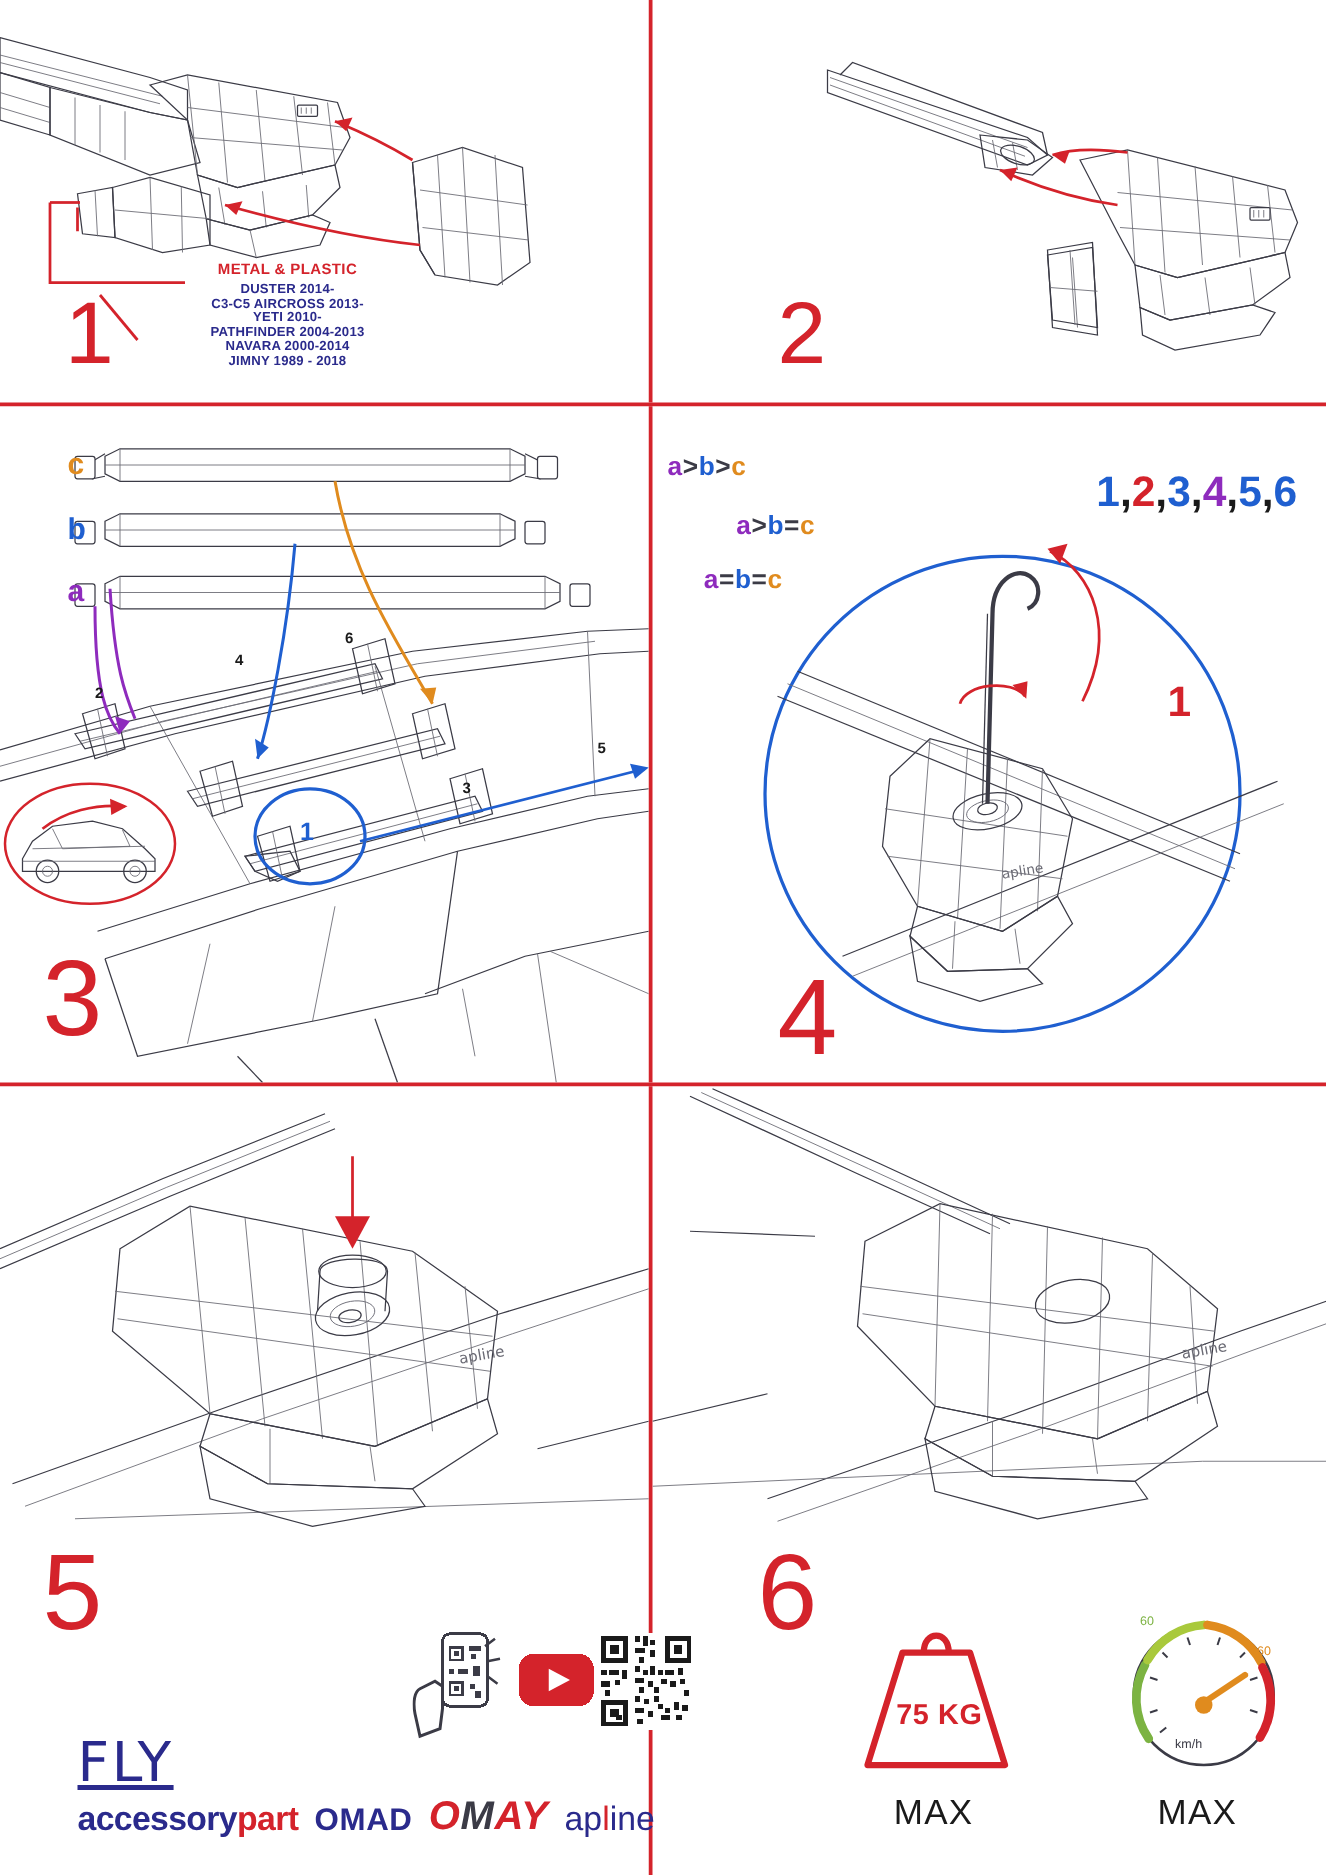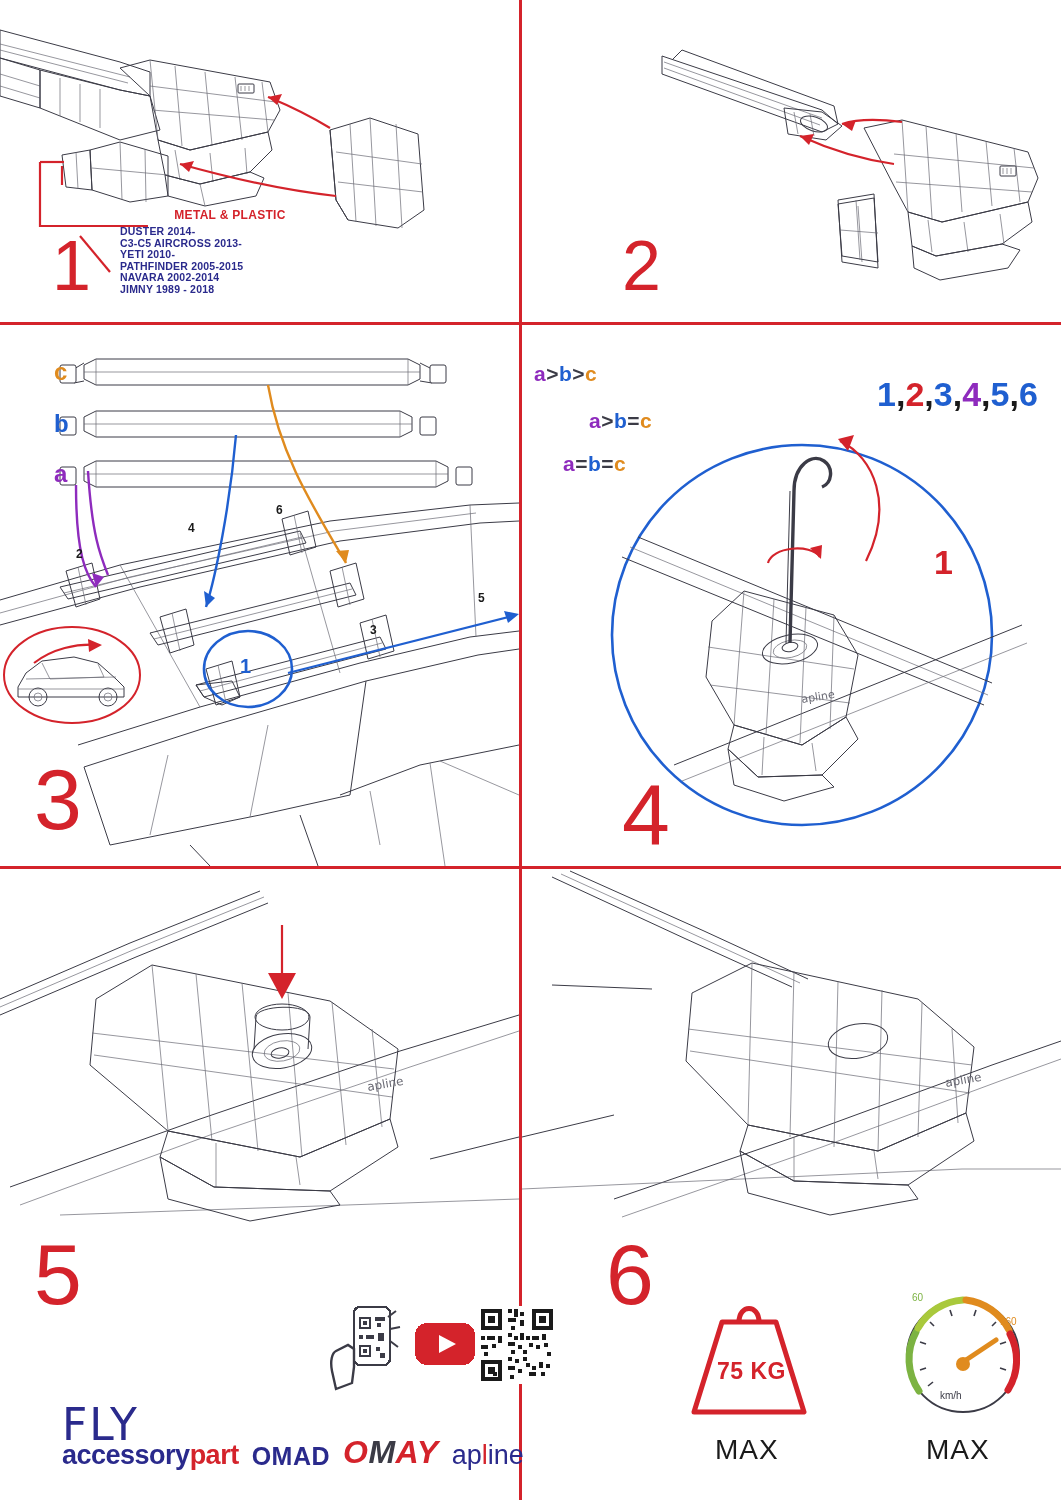--- a/index.html
+++ b/index.html
@@ -56,6 +56,7 @@
     font-weight:bold;
     font-size:10.5px;
     line-height:11.5px;
+    text-align:center;
     width:220px;
     letter-spacing:0.2px;
   }

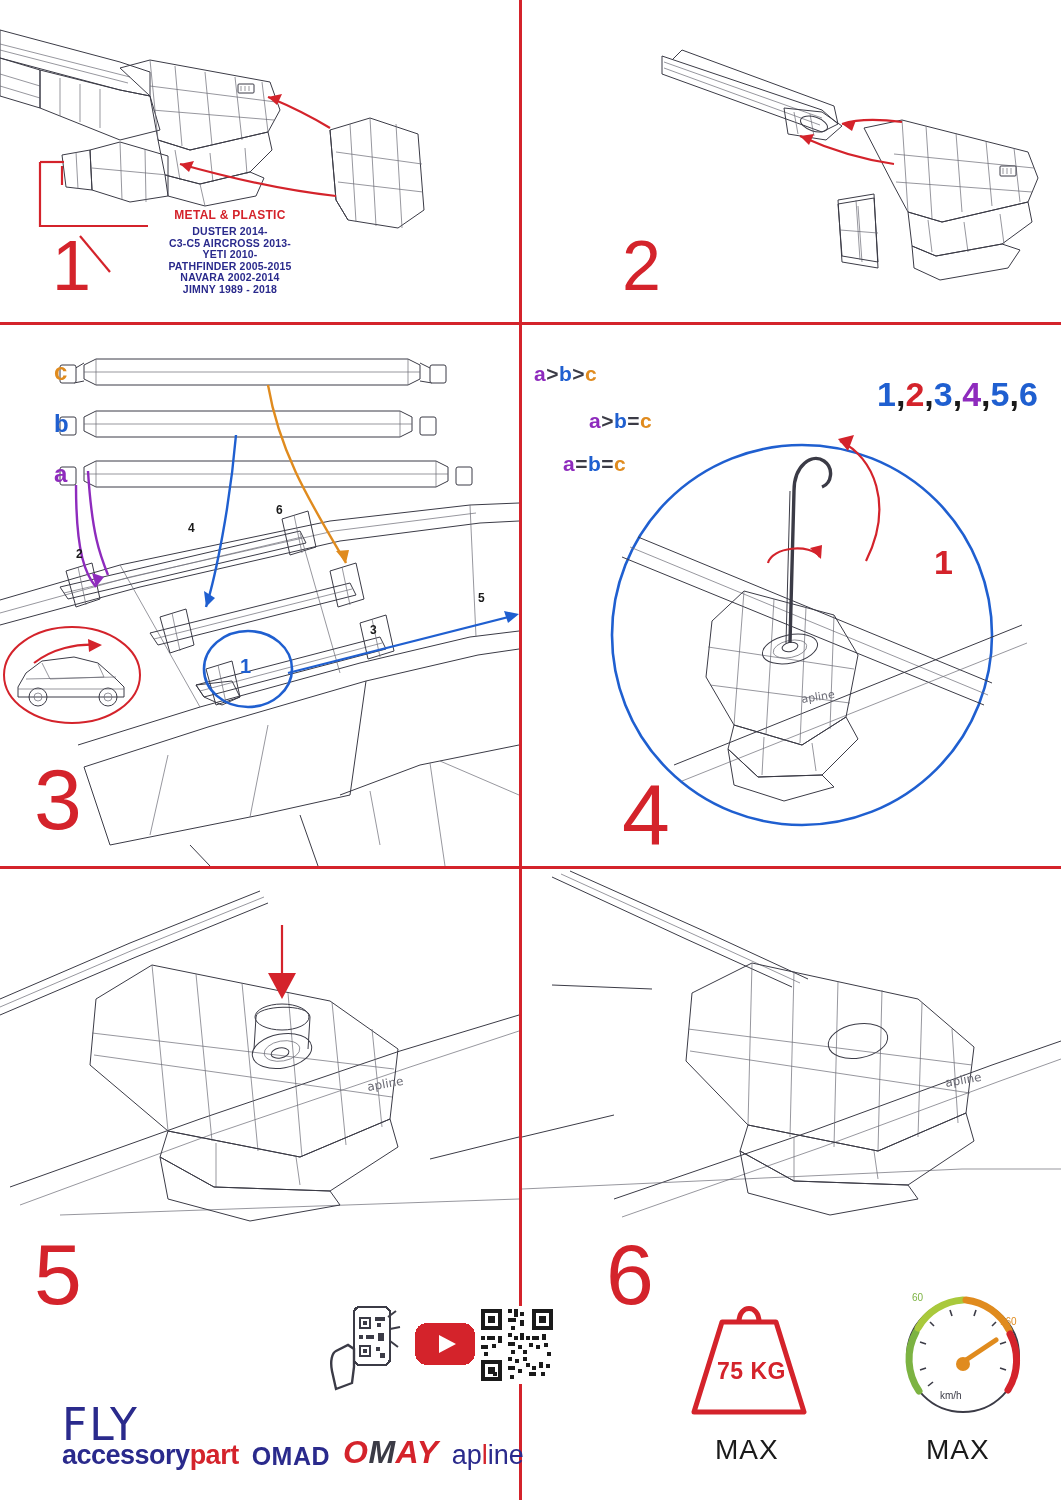--- a/index.html
+++ b/index.html
@@ -213,7 +213,7 @@
       <div>DUSTER 2014-</div>
       <div>C3-C5 AIRCROSS 2013-</div>
       <div>YETI 2010-</div>
-      <div>PATHFINDER 2005-2015</div>
+      <div>PATHFINDER 2004-2013</div>
       <div>NAVARA 2002-2014</div>
       <div>JIMNY 1989 - 2018</div>
     </div>

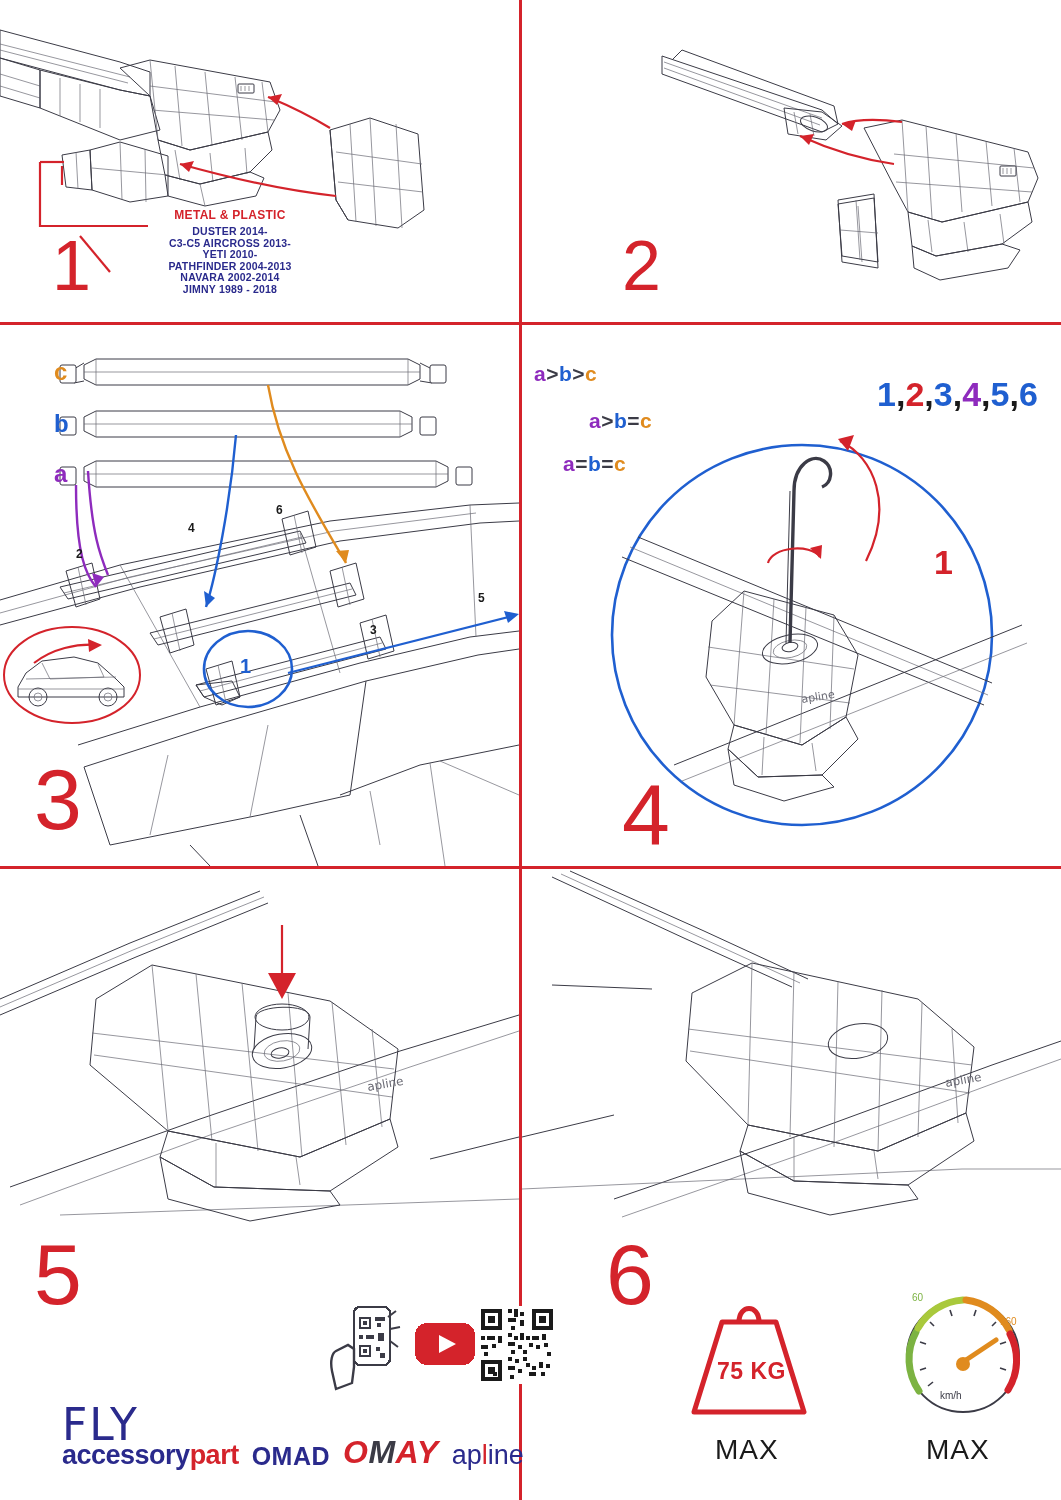--- a/index.html
+++ b/index.html
@@ -214,7 +214,7 @@
       <div>C3-C5 AIRCROSS 2013-</div>
       <div>YETI 2010-</div>
       <div>PATHFINDER 2004-2013</div>
-      <div>NAVARA 2002-2014</div>
+      <div>NAVARA 2000-2014</div>
       <div>JIMNY 1989 - 2018</div>
     </div>
 

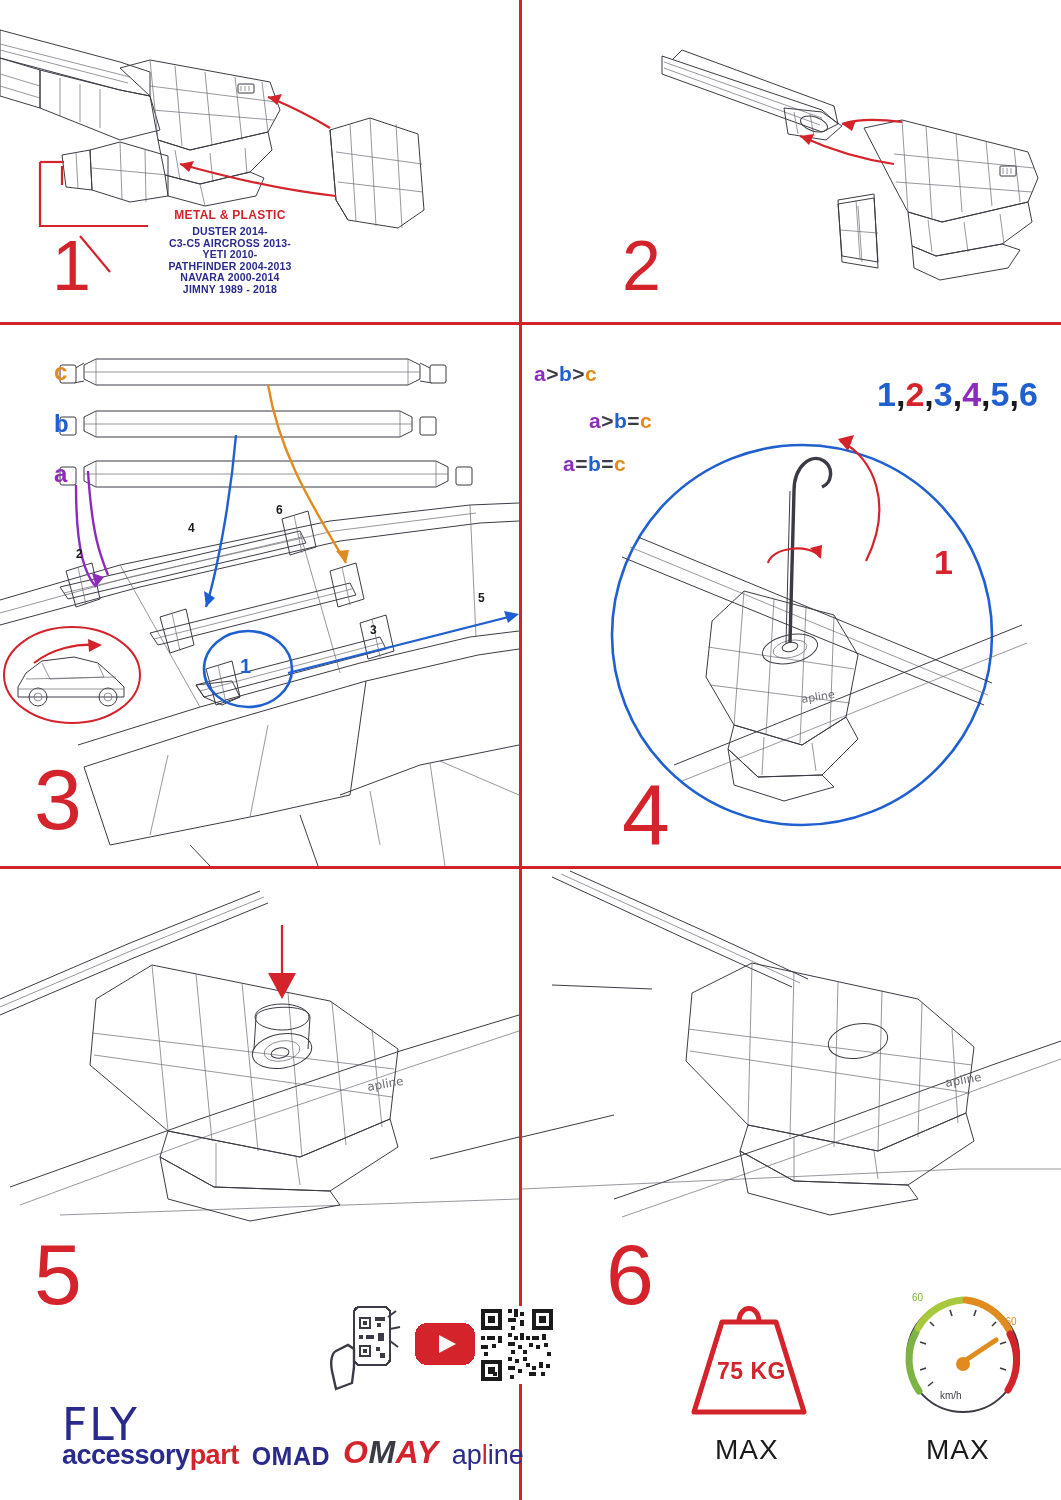--- a/index.html
+++ b/index.html
@@ -603,7 +603,7 @@
       </g>
     </svg>
 
-    <div style="position:absolute; left:62px; top:169px;" class="fly">FLY</div>
+    <div style="position:absolute; left:62px; top:155px;text-decoration:underline;" class="fly">FLY</div>
 
     <div class="brandrow" style="left:62px; top:204px;">
       <div class="accpart"><span class="a1">accessory</span><span class="a2">part</span></div>

